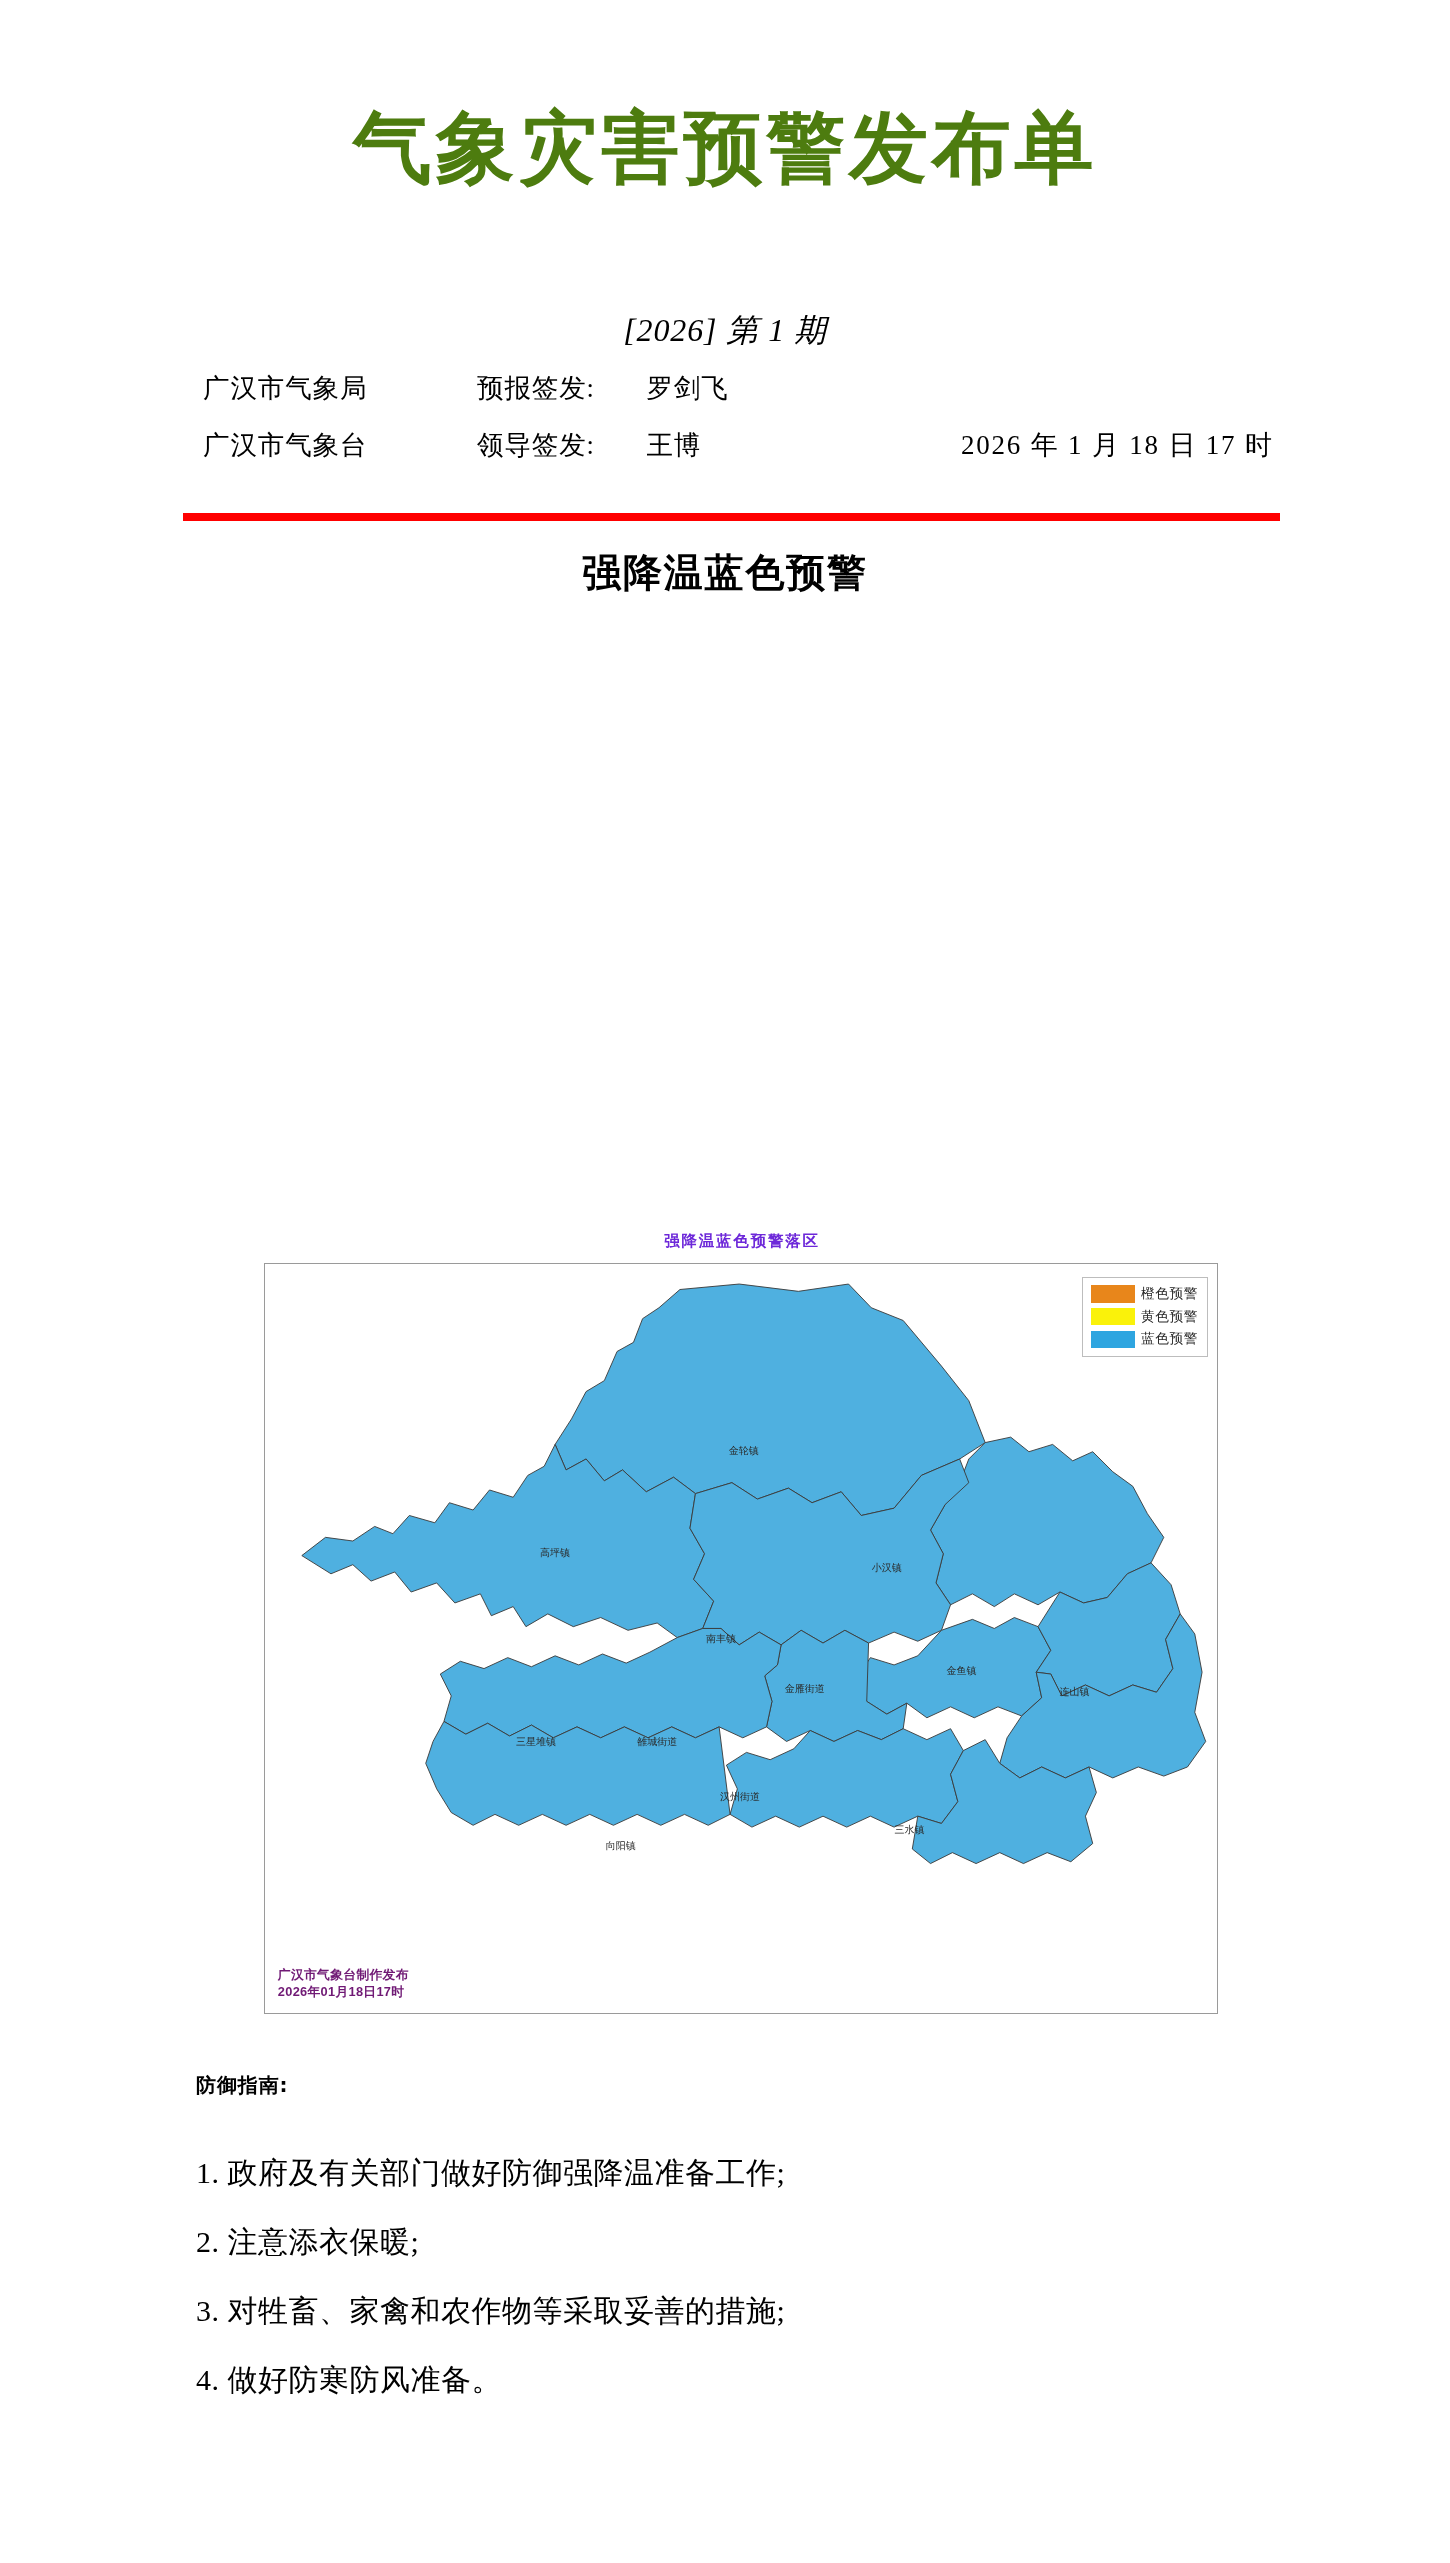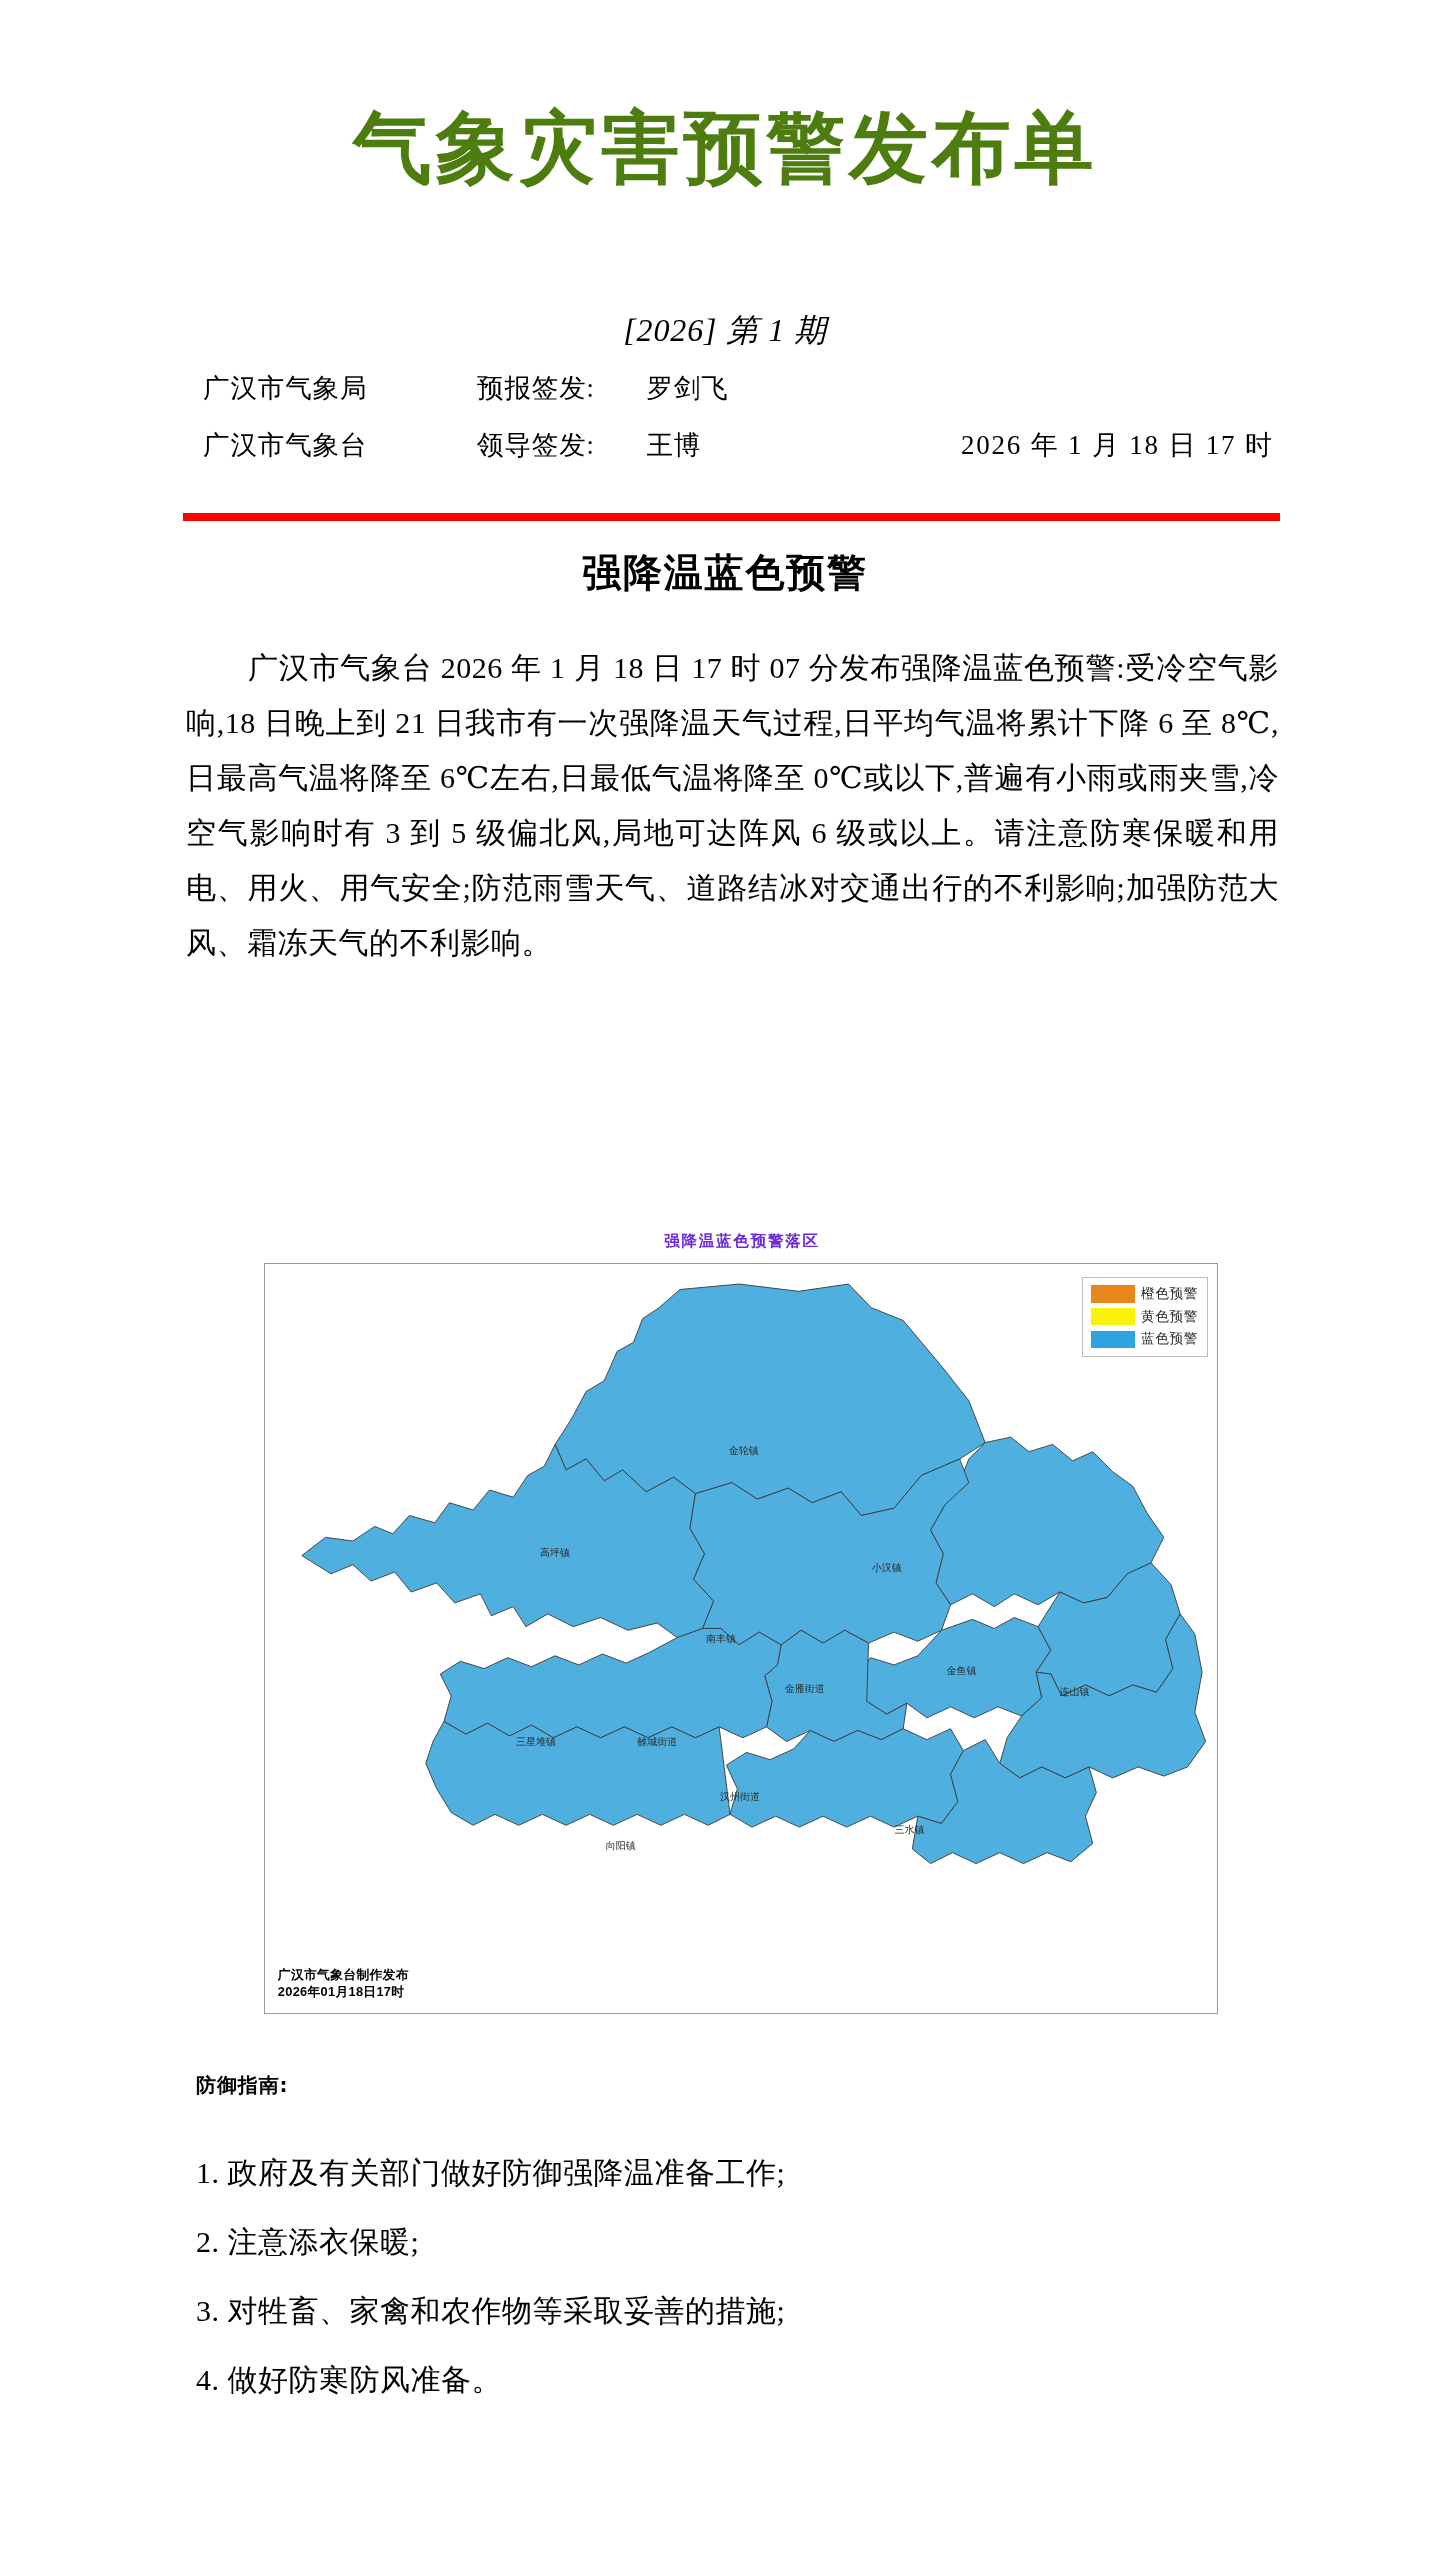--- a/index.html
+++ b/index.html
@@ -250,7 +250,6 @@
   <div class="red-rule"></div>
 
   <div class="warn-heading">强降温蓝色预警</div>
-  <div class="body-text">广汉市气象台 2026 年 1 月 18 日 17 时 07 分发布强降温蓝色预警:受冷空气影响,18 日晚上到 21 日我市有一次强降温天气过程,日平均气温将累计下降 6 至 8℃,日最高气温将降至 6℃左右,日最低气温将降至 0℃或以下,普遍有小雨或雨夹雪,冷空气影响时有 3 到 5 级偏北风,局地可达阵风 6 级或以上。请注意防寒保暖和用电、用火、用气安全;防范雨雪天气、道路结冰对交通出行的不利影响;加强防范大风、霜冻天气的不利影响。</div>
 
   <div class="map-figure">
     <div class="map-title">强降温蓝色预警落区</div>

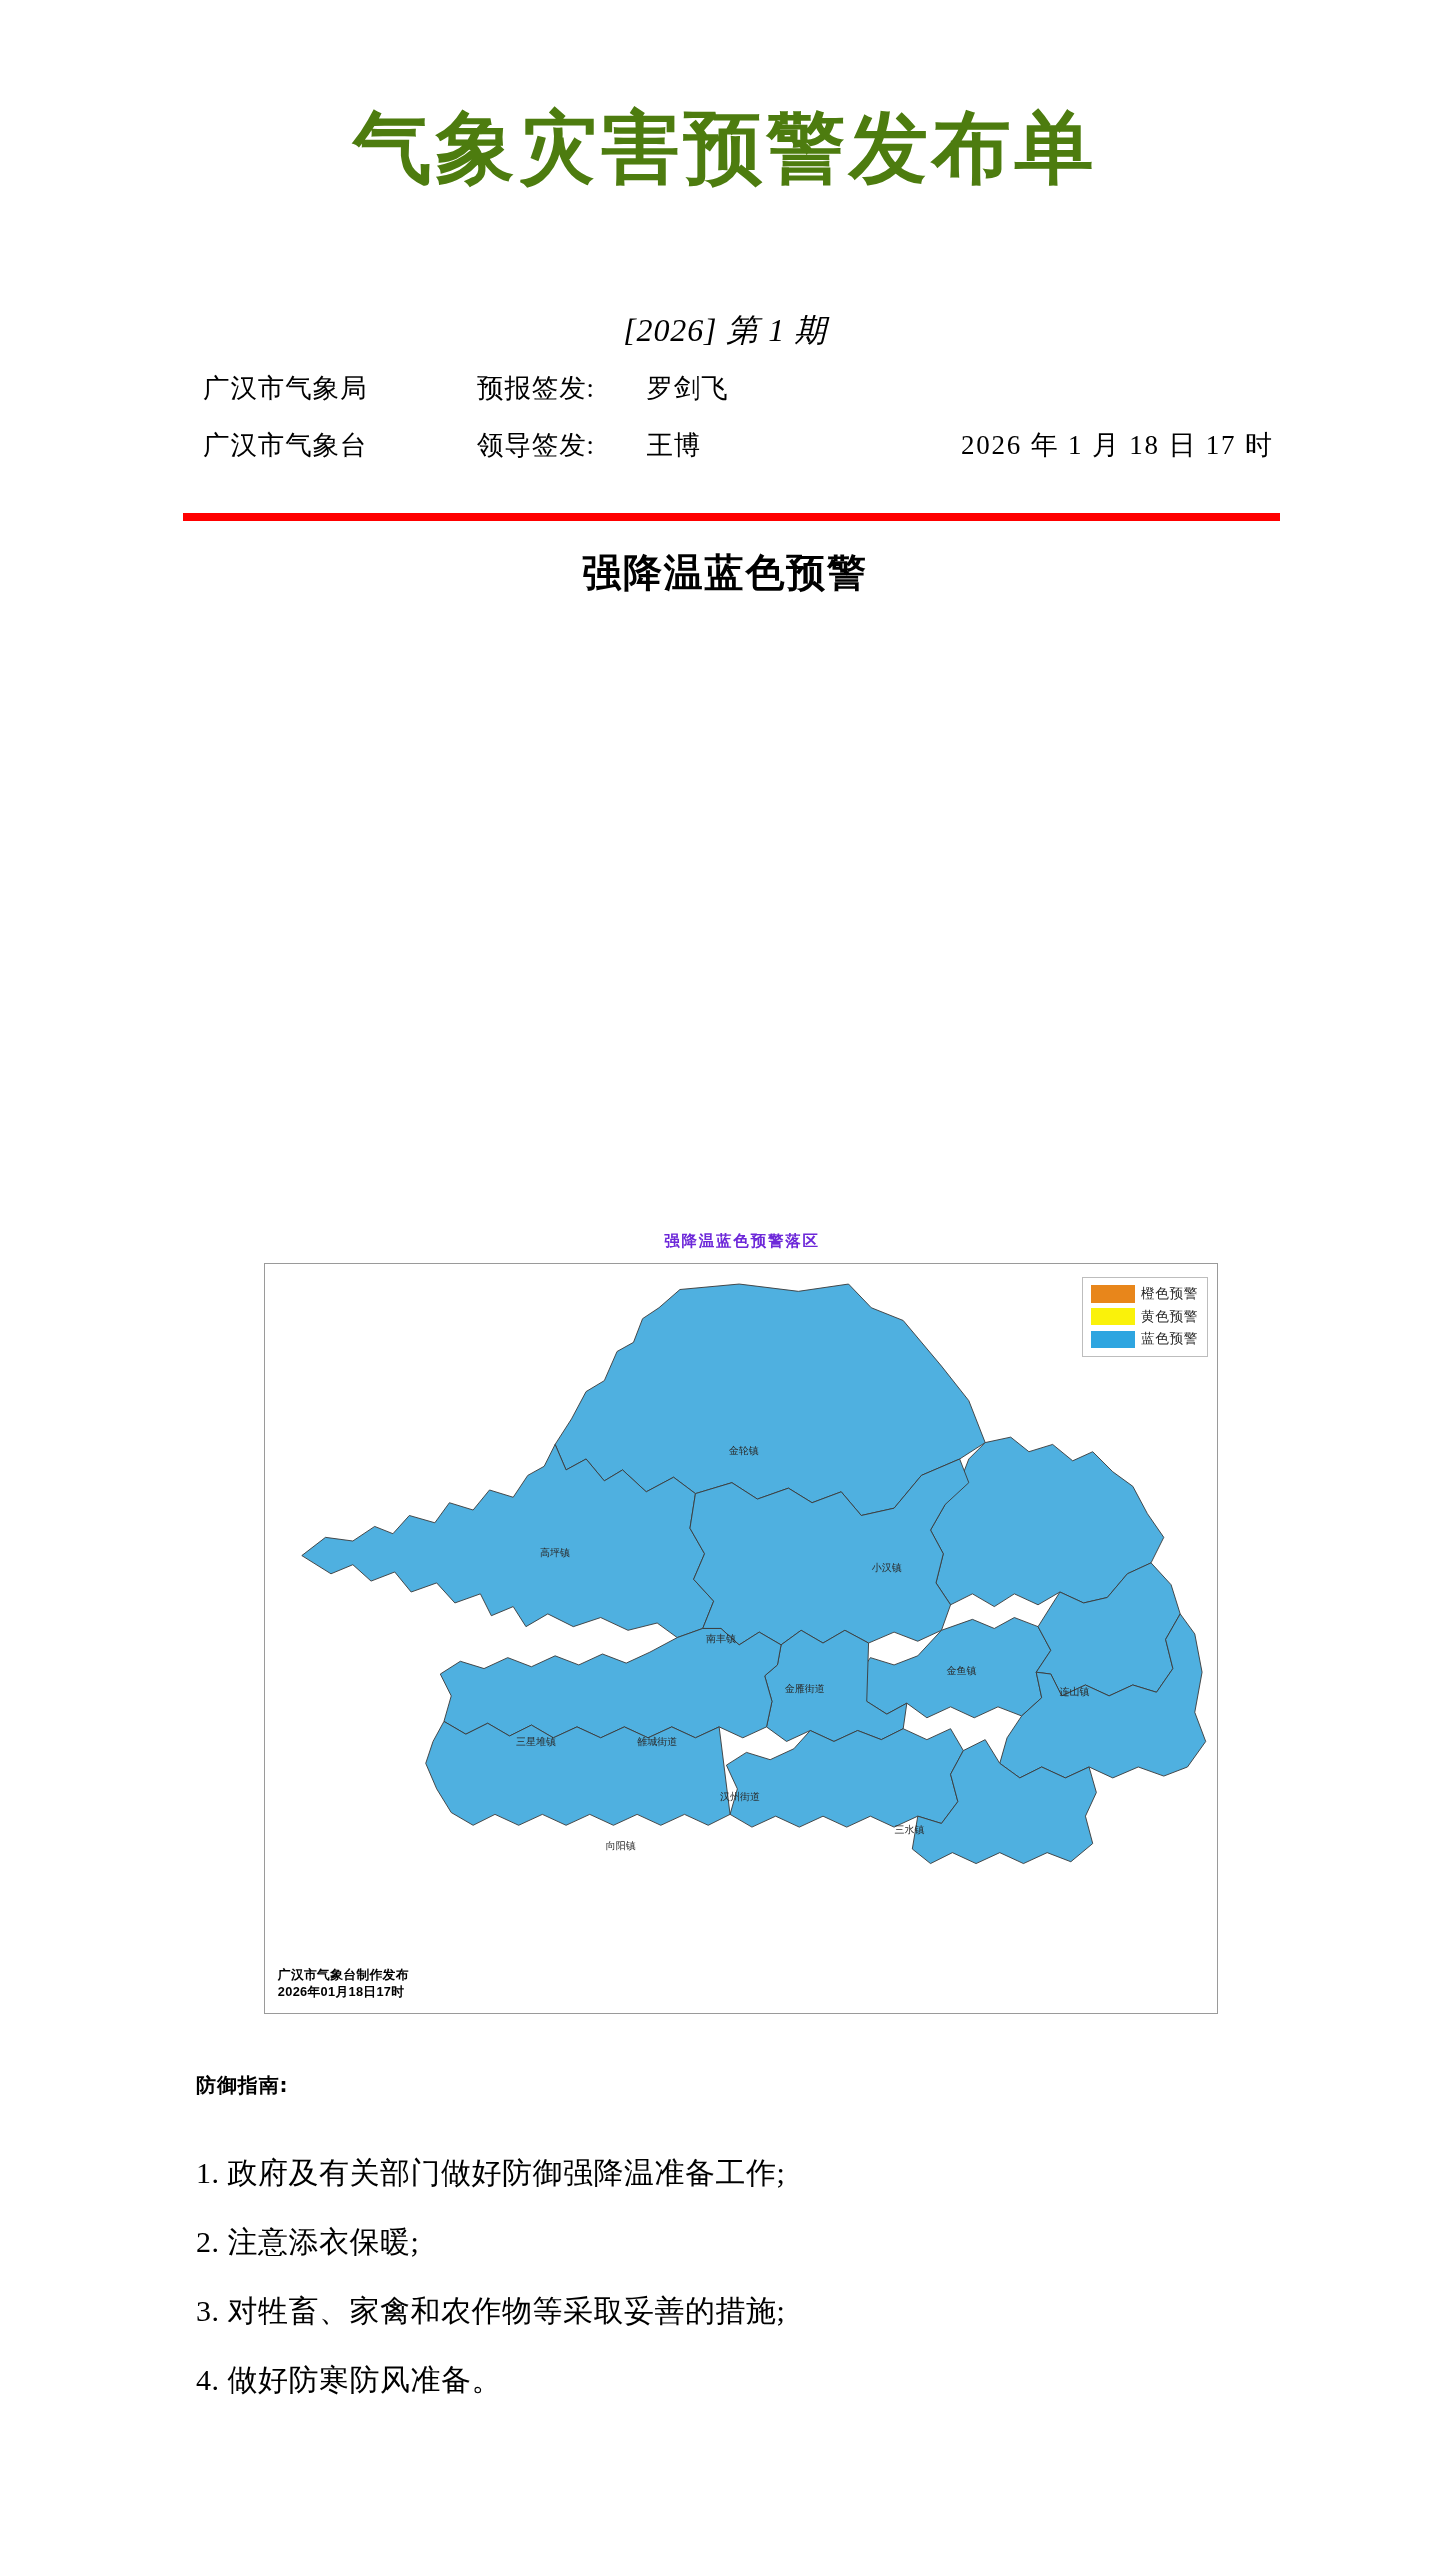--- a/index.html
+++ b/index.html
@@ -188,7 +188,7 @@
     font-family: "Liberation Sans", "DejaVu Sans", sans-serif;
     font-size: 12.8px;
     font-weight: 700;
-    color: #000000;
+    color: #701a75;
     line-height: 1.35;
     letter-spacing: 0.3px;
   }

